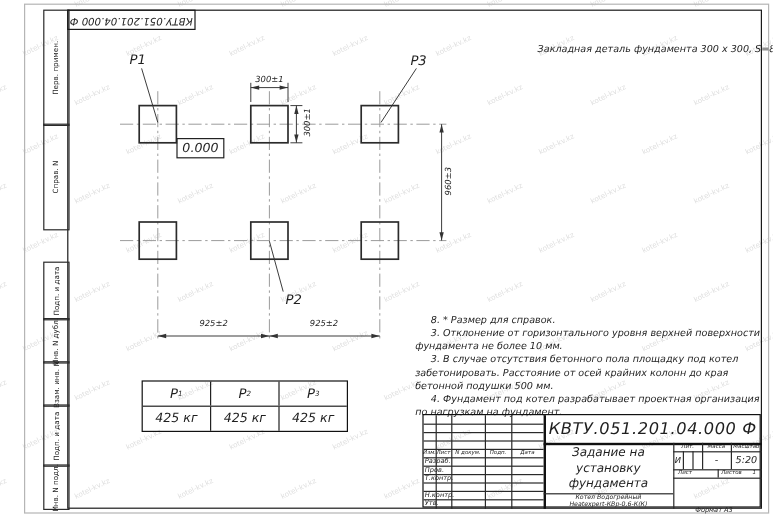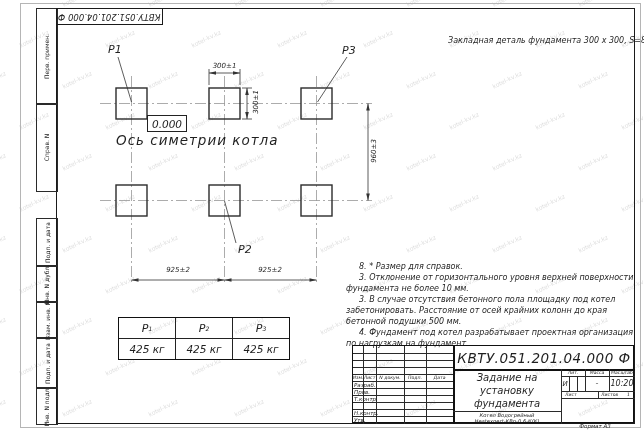--- a/index.html
+++ b/index.html
@@ -209,7 +209,6 @@
   <div class="abs draft ctr" style="left:245px;top:266px;width:50px;font-size:7px;">925±2</div>
 
   <div class="abs draft ctr" style="left:147px;top:115px;width:38px;height:15px;border:1px solid #222;font-size:10.5px;">0.000</div>
-  <div class="abs draft" style="left:116px;top:132px;font-size:13.5px;letter-spacing:1px;">Ось симетрии котла</div>
 
   <div class="abs draft" style="left:346px;top:261px;width:290px;font-size:8px;line-height:11px;white-space:normal;">
     <p class="note-p">8. * Размер для справок.</p>

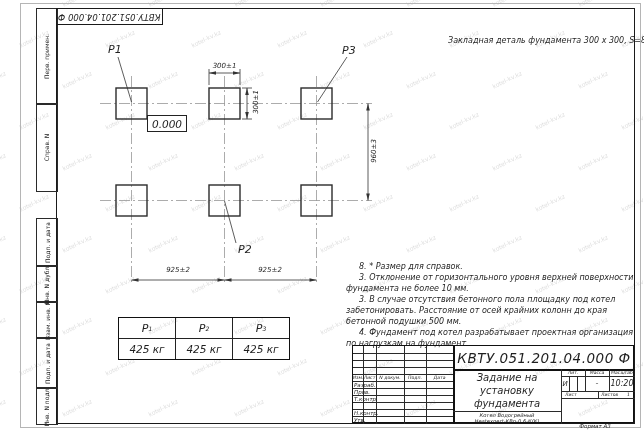--- a/index.html
+++ b/index.html
@@ -296,7 +296,7 @@
     <div class="abs draft ctr tiny" style="left:256px;top:23px;width:26px;height:7px;">Масштаб</div>
     <div class="abs draft ctr" style="left:208px;top:30px;width:8px;height:15px;font-size:7px;">И</div>
     <div class="abs draft ctr" style="left:232px;top:30px;width:24px;height:15px;font-size:8px;">-</div>
-    <div class="abs draft ctr" style="left:256px;top:30px;width:26px;height:15px;font-size:8px;">10:20</div>
+    <div class="abs draft ctr" style="left:256px;top:30px;width:26px;height:15px;font-size:8px;">5:20</div>
 
     <div class="abs draft tiny" style="left:212px;top:46px;">Лист</div>
     <div class="abs draft tiny" style="left:248px;top:46px;">Листов</div>

